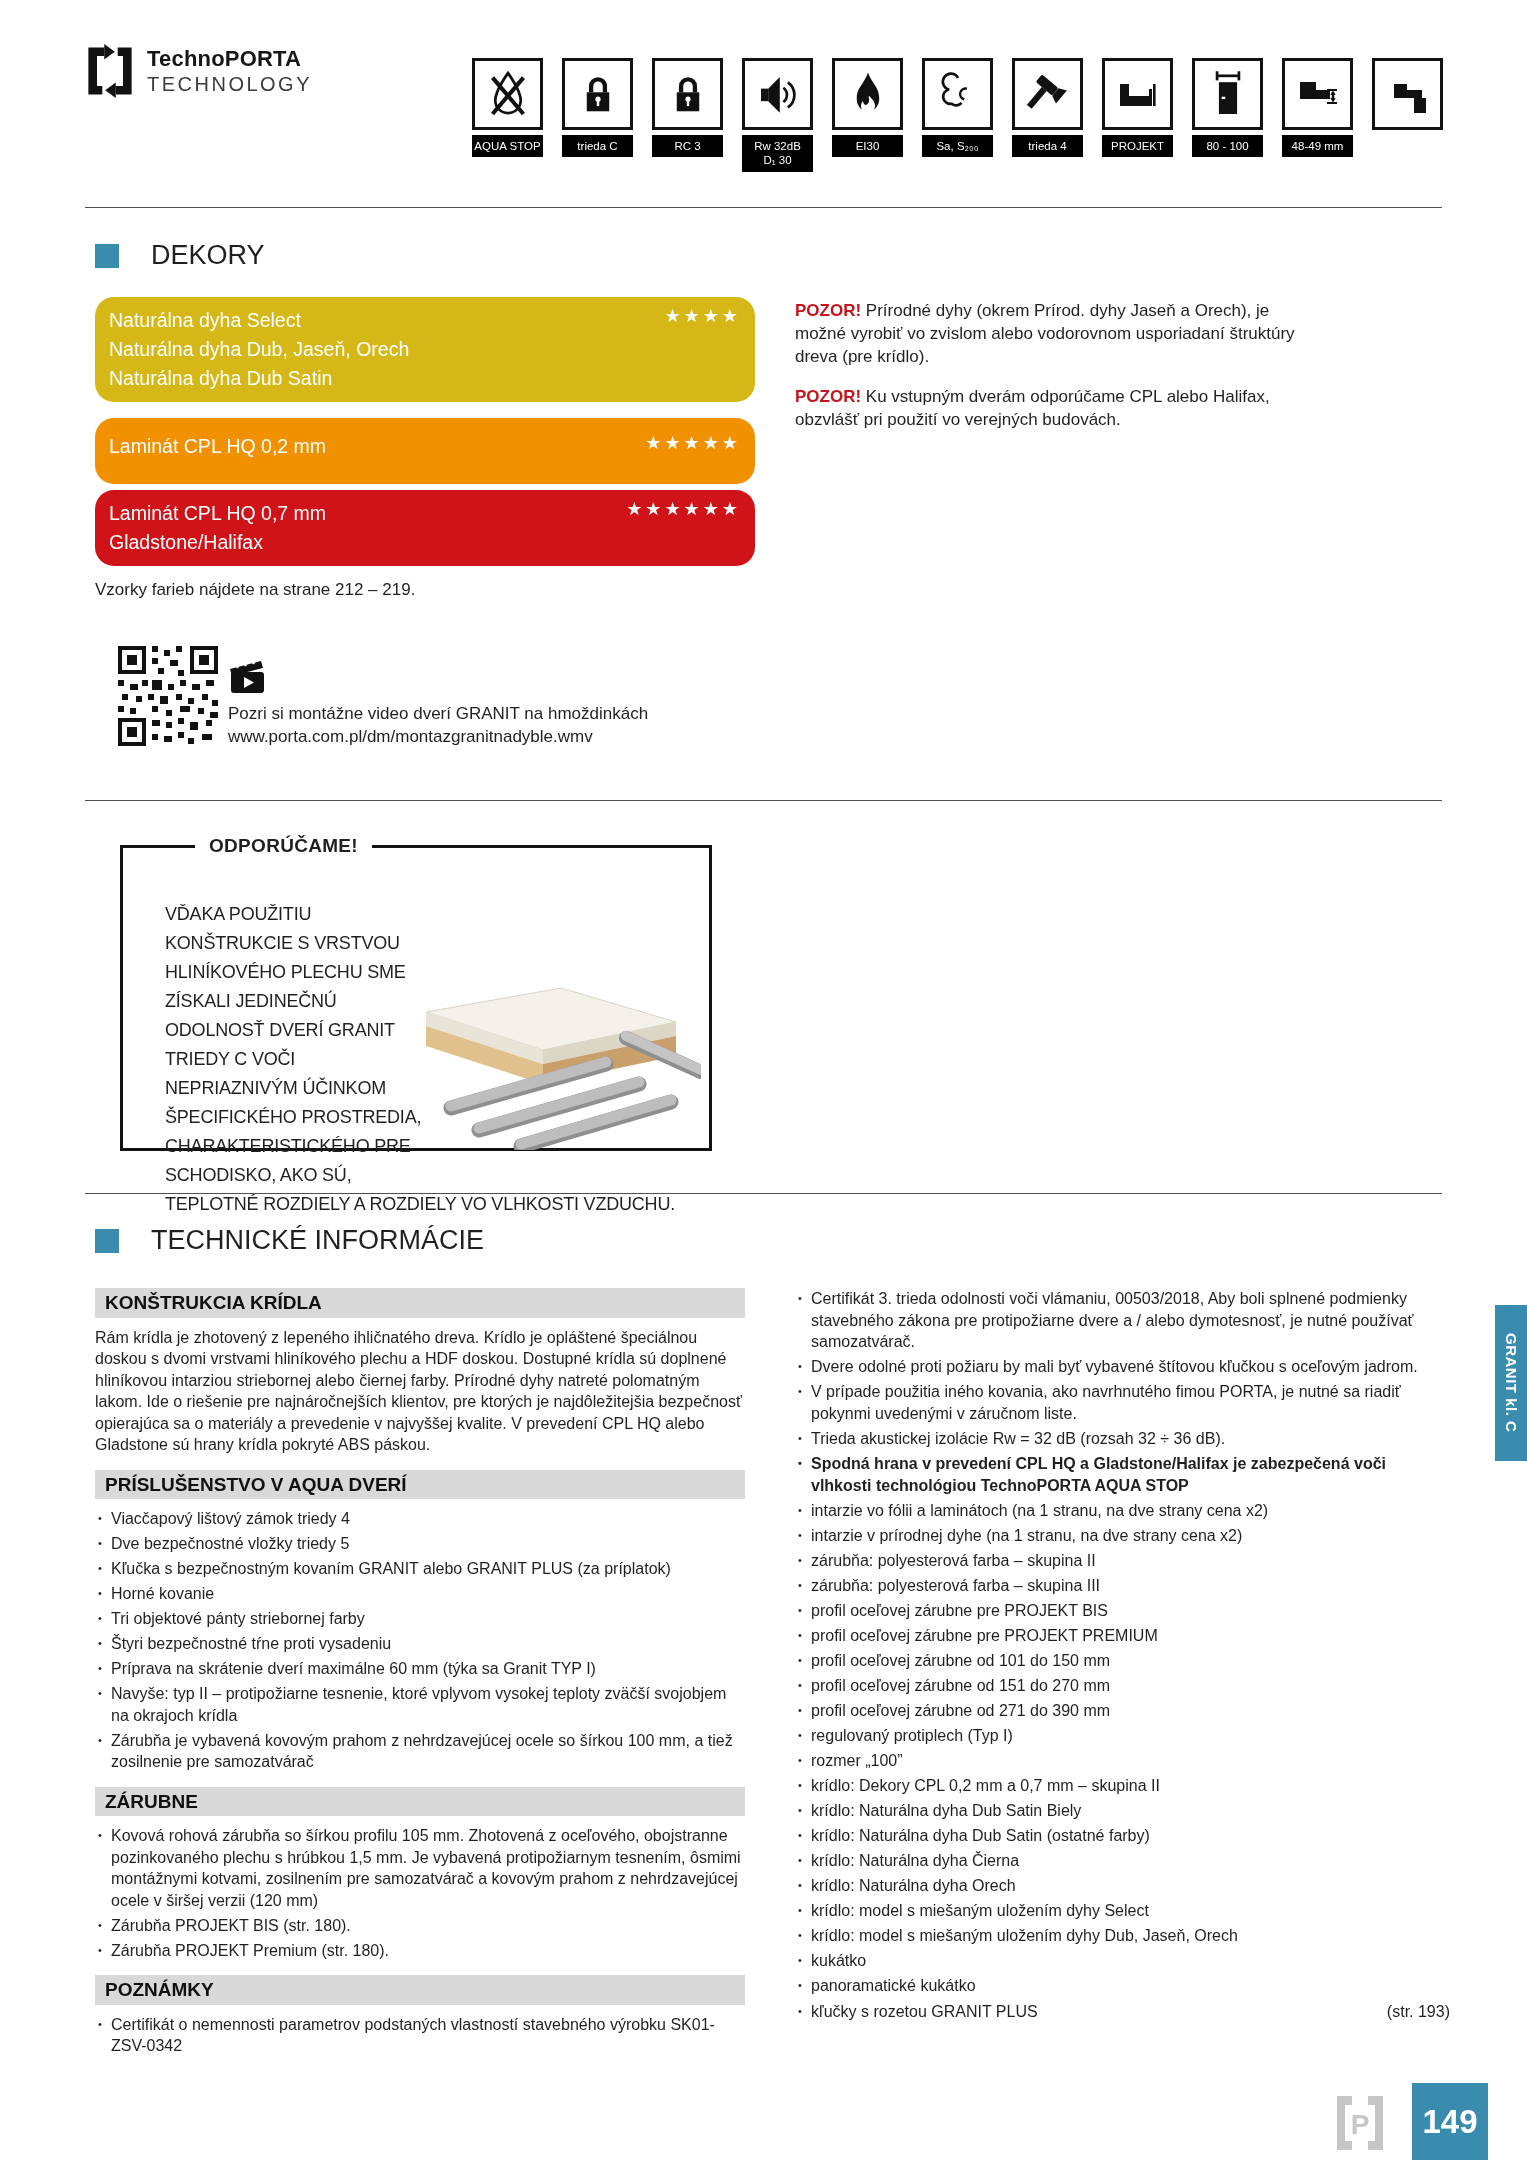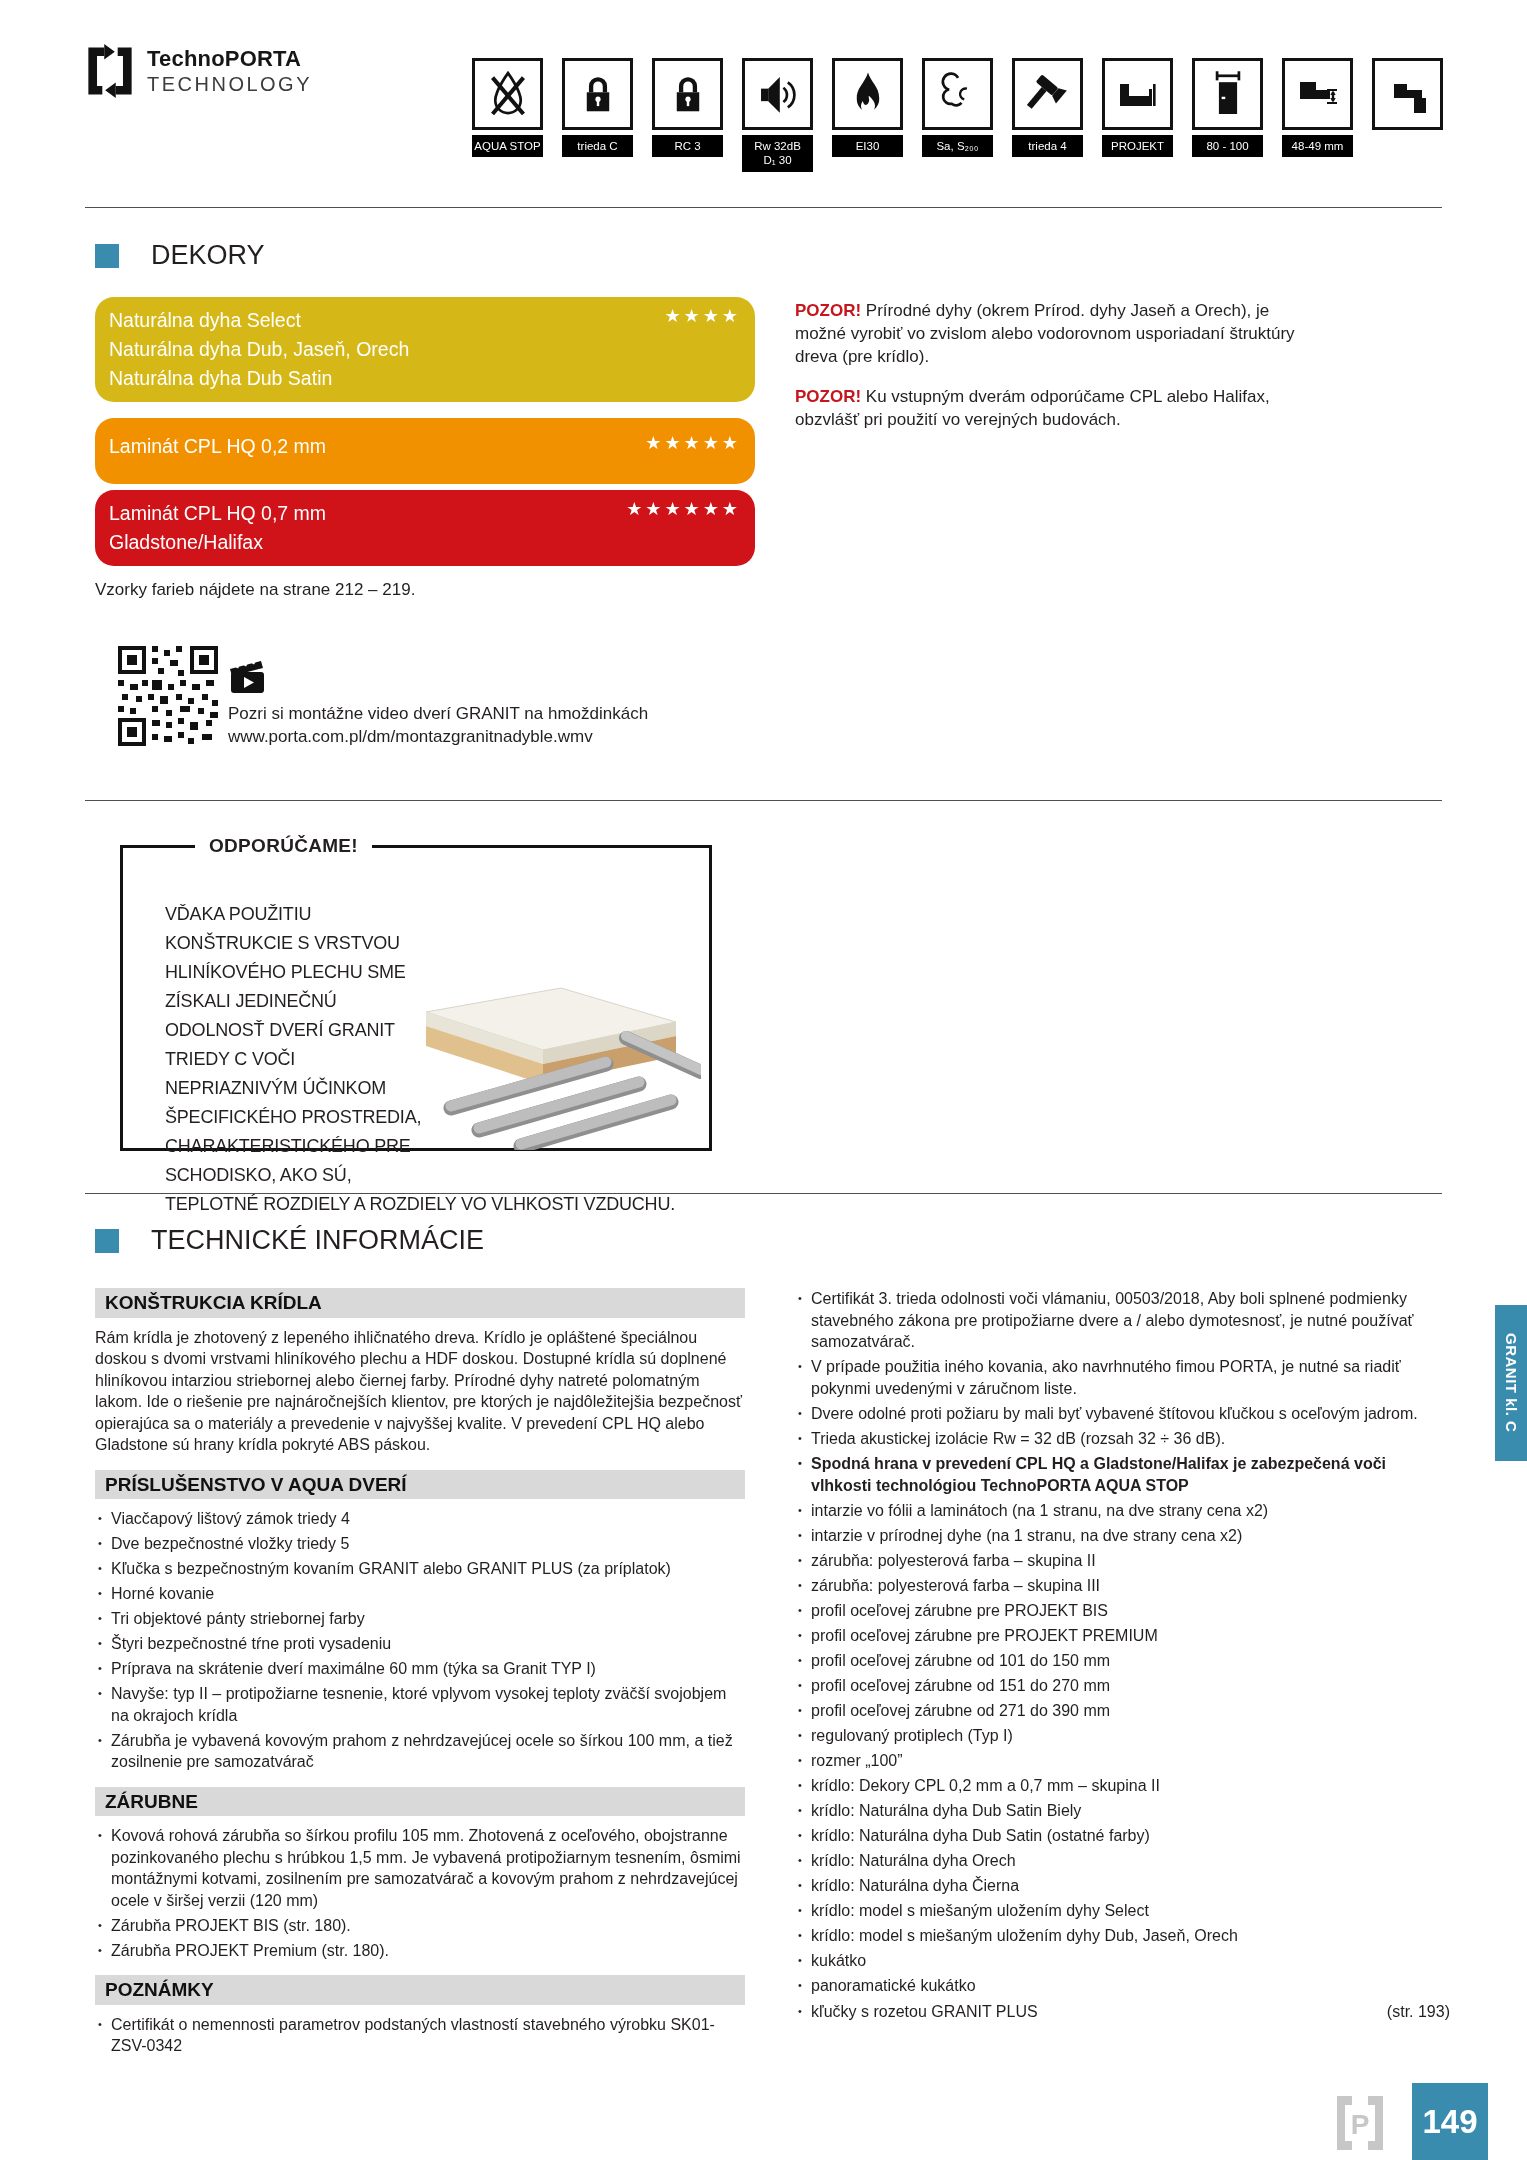--- a/index.html
+++ b/index.html
@@ -366,8 +366,8 @@
   <div class="col col-right">
     <ul class="blt">
         <li>Certifikát 3. trieda odolnosti voči vlámaniu, 00503/2018, Aby boli splnené podmienky stavebného zákona pre protipožiarne dvere a / alebo dymotesnosť, je nutné používať samozatvárač.</li>
+        <li>Dvere odolné proti požiaru by mali byť vybavené štítovou kľučkou s oceľovým jadrom.</li>
         <li>V prípade použitia iného kovania, ako navrhnutého fimou PORTA, je nutné sa riadiť pokynmi uvedenými v záručnom liste.</li>
-        <li>Dvere odolné proti požiaru by mali byť vybavené štítovou kľučkou s oceľovým jadrom.</li>
         <li>Trieda akustickej izolácie Rw = 32 dB (rozsah 32 ÷ 36 dB).</li>
       </ul>
     <ul class="blt">

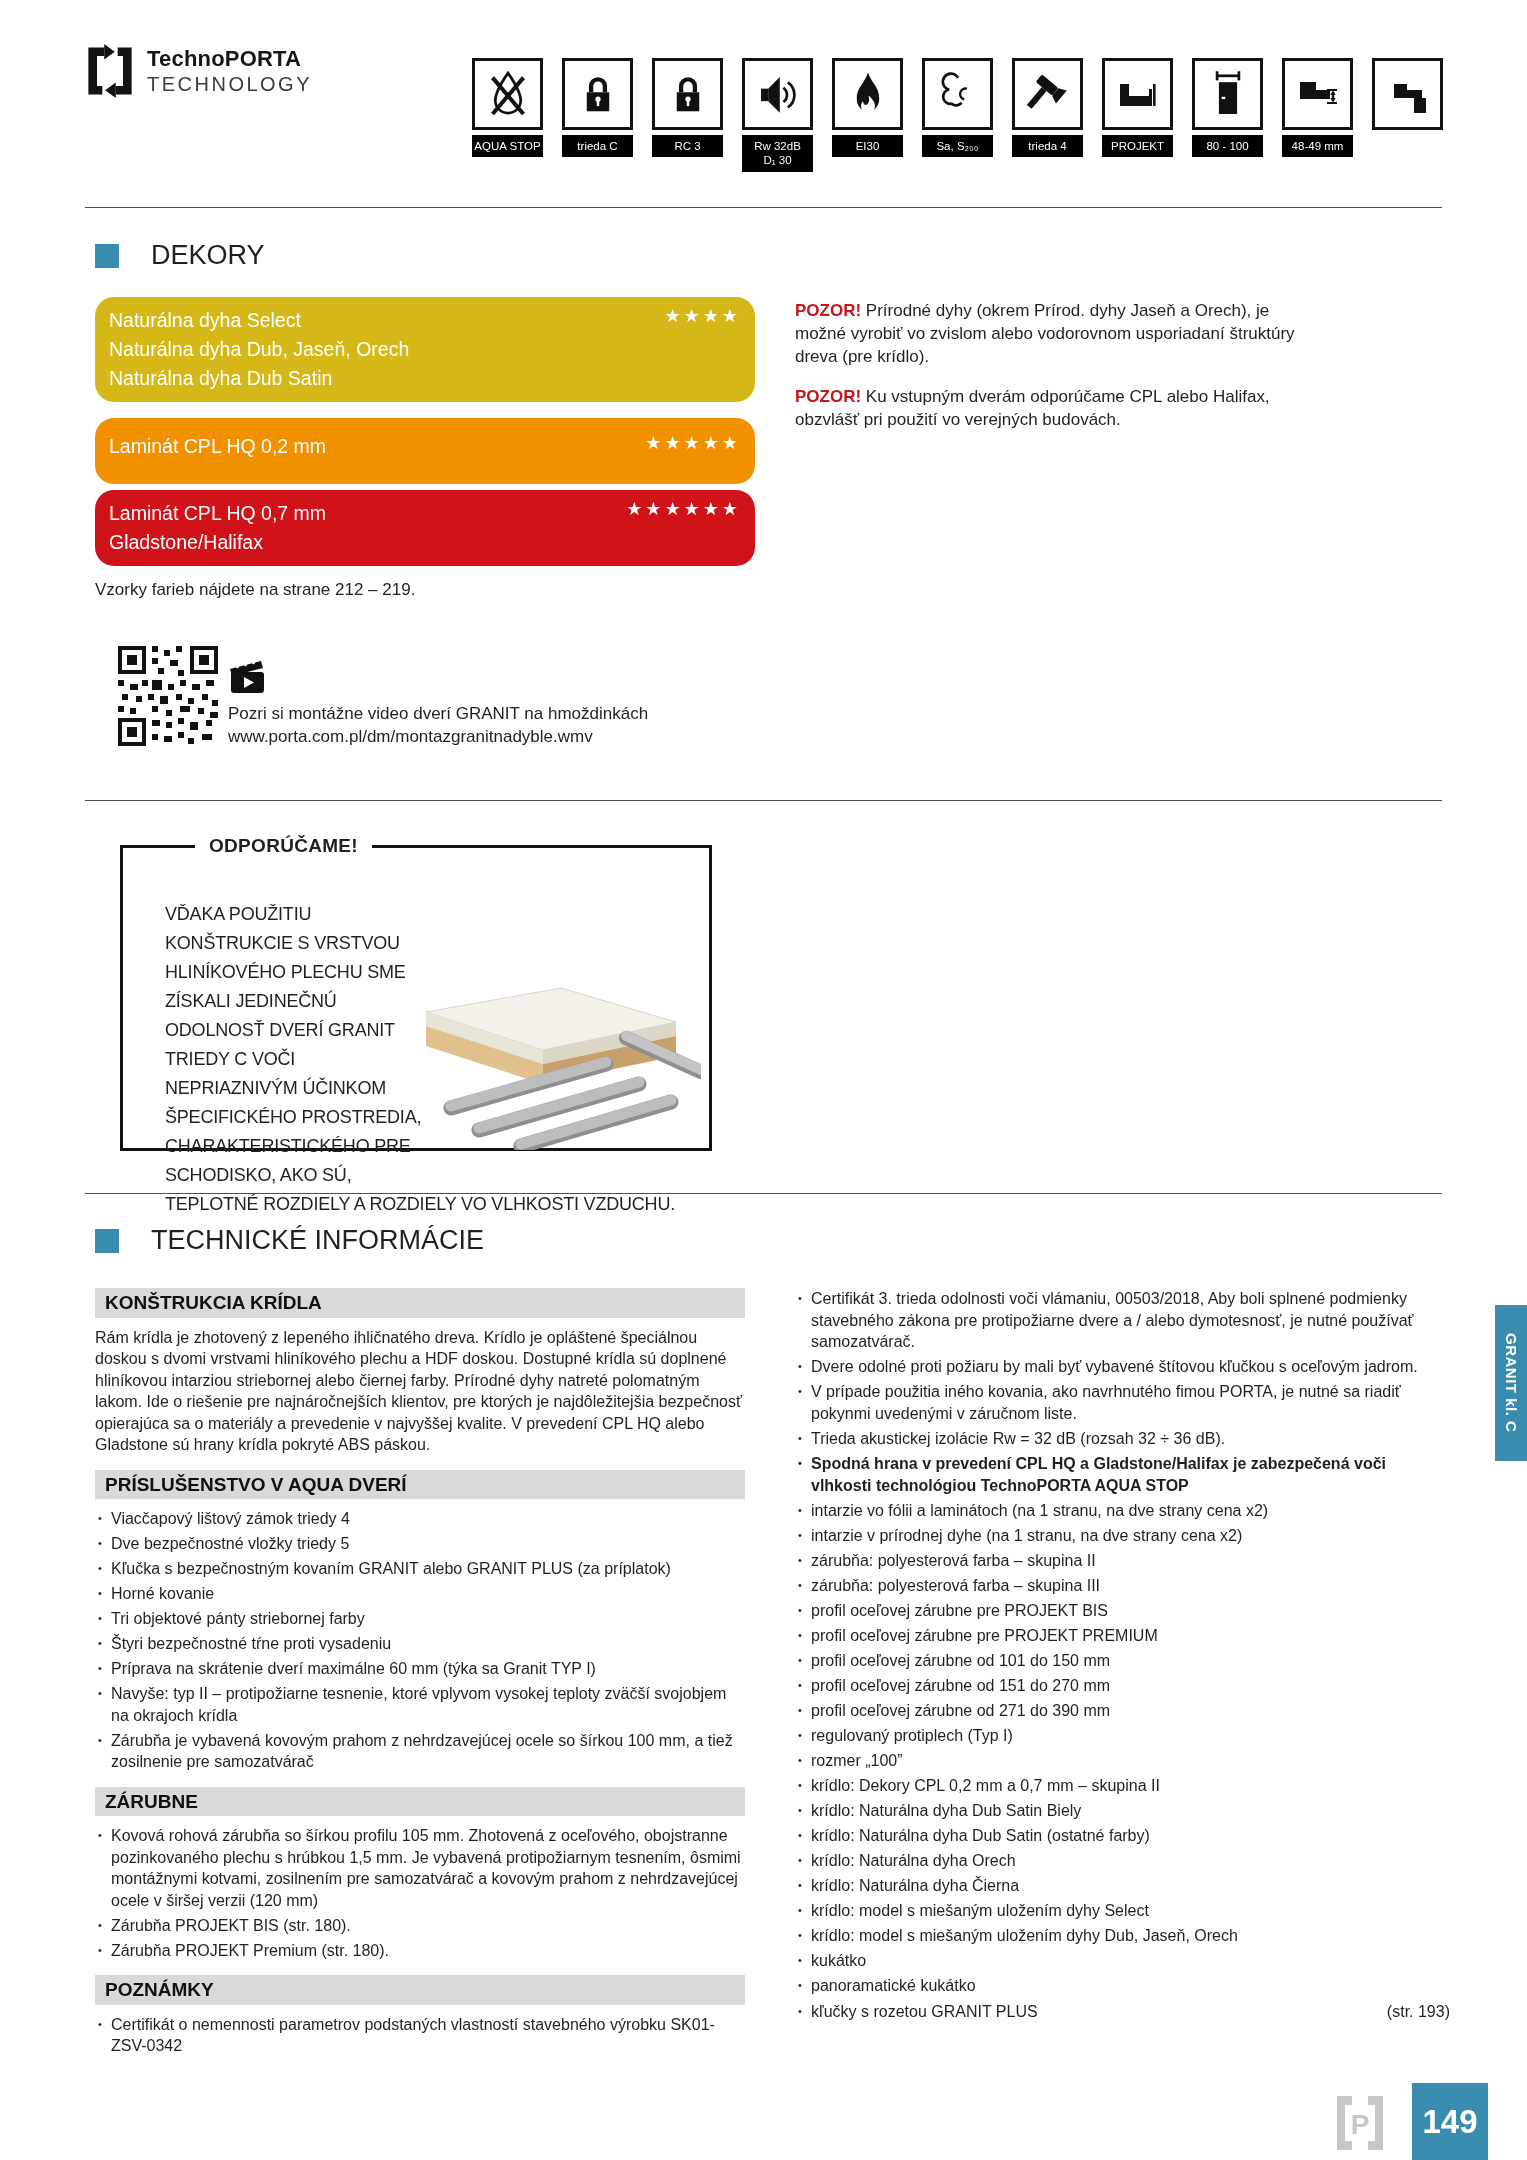--- a/index.html
+++ b/index.html
@@ -389,8 +389,8 @@
         <li>krídlo:  Dekory CPL 0,2 mm a 0,7 mm – skupina II</li>
         <li>krídlo:  Naturálna dyha Dub Satin Biely</li>
         <li>krídlo:  Naturálna dyha Dub Satin (ostatné farby)</li>
+        <li>krídlo:  Naturálna dyha Čierna</li>
         <li>krídlo:  Naturálna dyha Orech</li>
-        <li>krídlo:  Naturálna dyha Čierna</li>
         <li>krídlo:  model s miešaným uložením dyhy Select</li>
         <li>krídlo:  model s miešaným uložením dyhy Dub, Jaseň, Orech</li>
         <li>kukátko</li>

